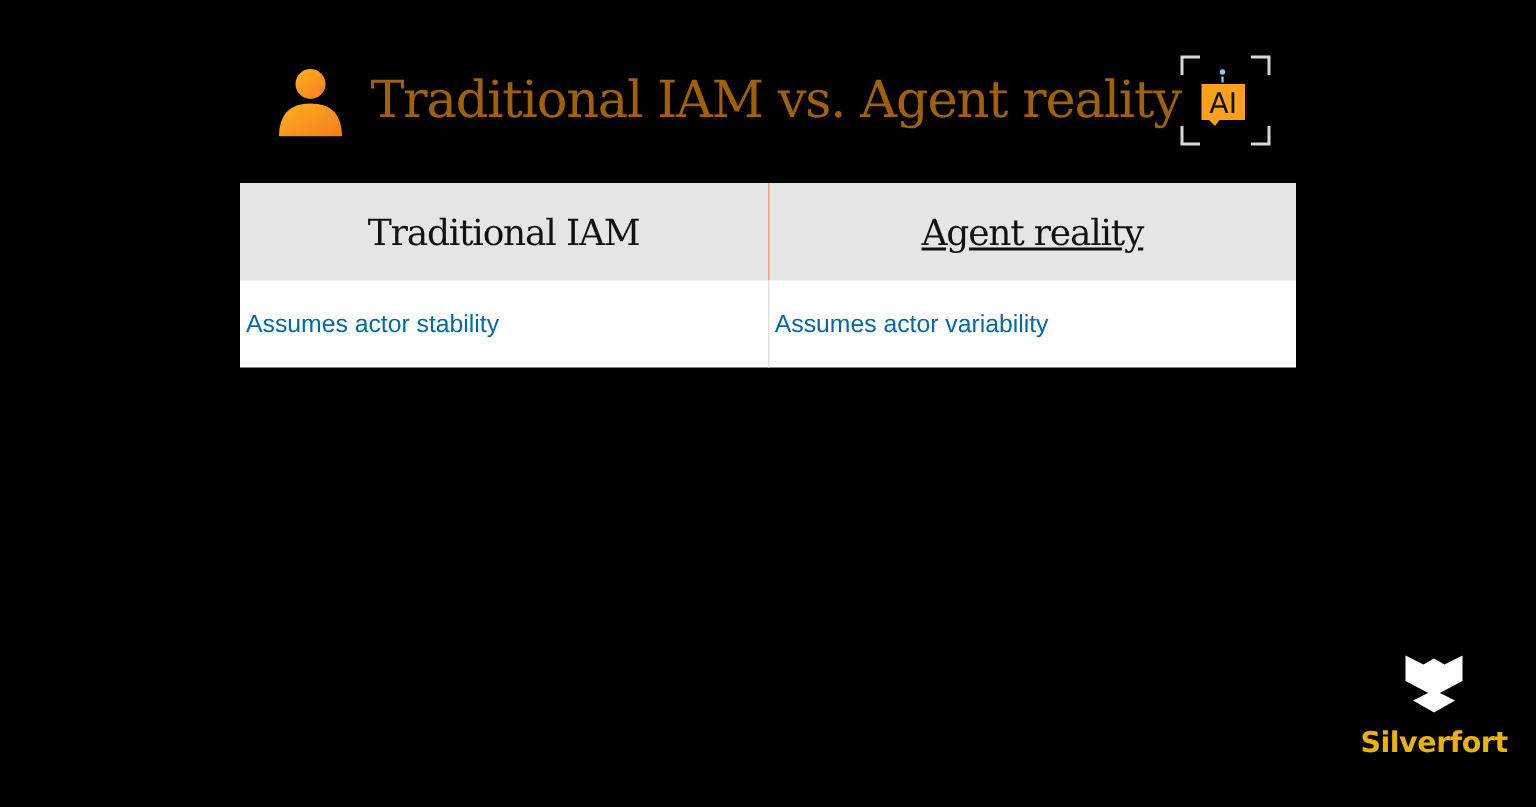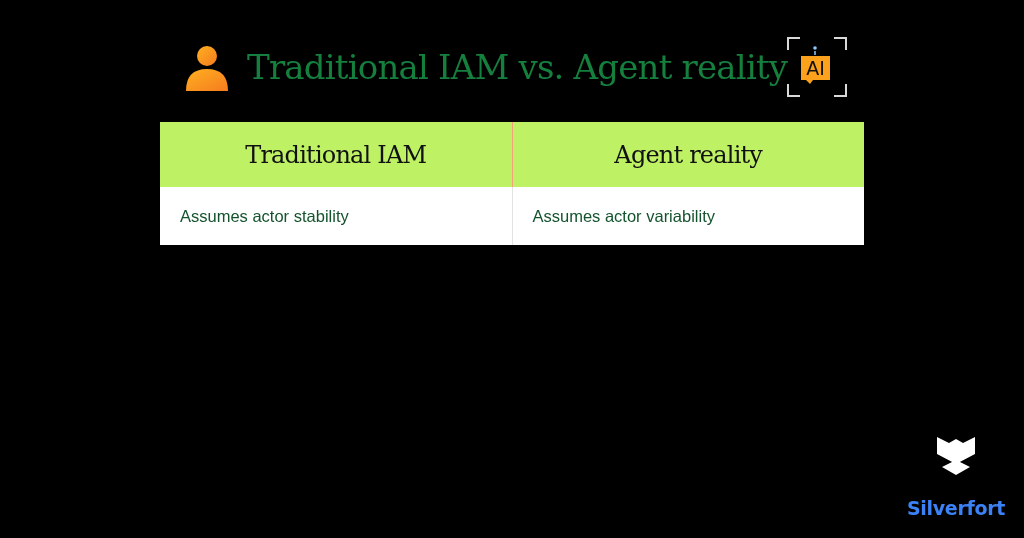--- a/index.html
+++ b/index.html
@@ -13,7 +13,7 @@
   .person-icon { position: absolute; left: 183px; top: 45px; width: 48px; height: 46px; }
   .title {
     position: absolute; left: 247px; top: 44px;
-    font-family: "DejaVu Serif", serif; font-size: 34px; color: #15803d; letter-spacing: -0.8px;
+    font-family: "DejaVu Serif", serif; font-size: 34px; color: #a16207; letter-spacing: -0.8px;
     white-space: nowrap; line-height: 46px;
   }
   .ai-icon { position: absolute; left: 786px; top: 36px; width: 62px; height: 62px; }

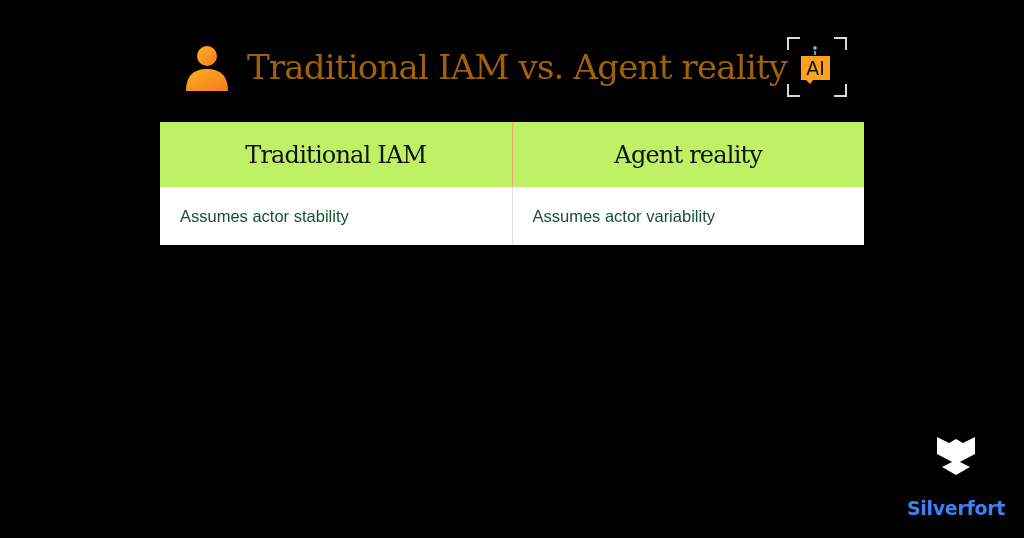--- a/index.html
+++ b/index.html
@@ -22,7 +22,7 @@
     background: #fff; table-layout: fixed;
   }
   table.cmp th {
-    background: #bef264; height: 65px; font-family: "DejaVu Serif", serif; font-weight: normal;
+    background: #e5e5e5; height: 65px; font-family: "DejaVu Serif", serif; font-weight: normal;
     font-size: 24px; color: #111; letter-spacing: -0.8px; text-align: center; padding: 0;
     border-right: 1px solid #f3a27a;
   }

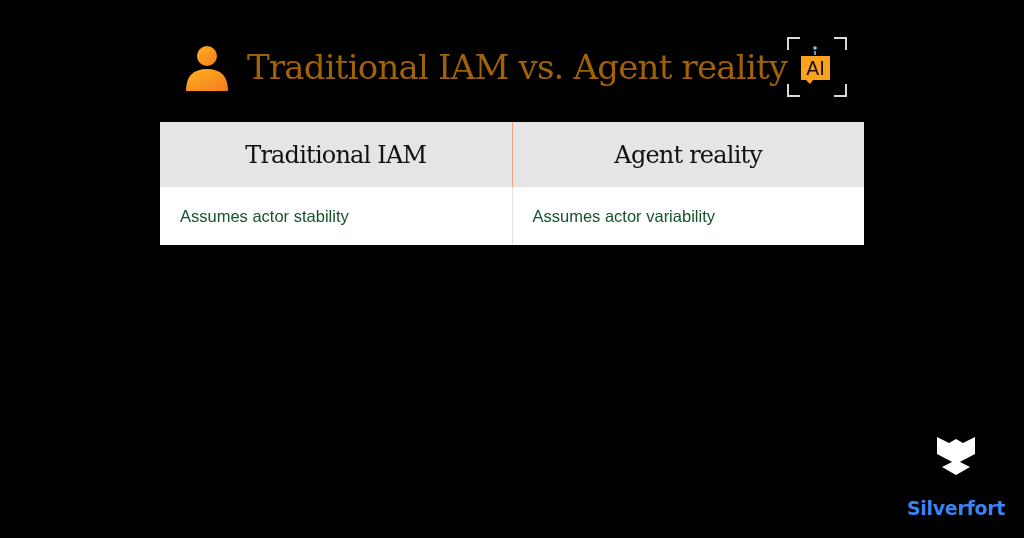--- a/index.html
+++ b/index.html
@@ -26,7 +26,7 @@
     font-size: 24px; color: #111; letter-spacing: -0.8px; text-align: center; padding: 0;
     border-right: 1px solid #f3a27a;
   }
-  table.cmp th:last-child { border-right: none; }
+  table.cmp th:last-child { border-right: none; text-decoration: underline; }
   table.cmp td {
     height: 58px; padding: 0 0 0 20px; font-size: 16.5px; color: #14532d; border-top: 1px solid #e2e2e2;
     border-right: 1px solid #e2e2e2; vertical-align: middle;

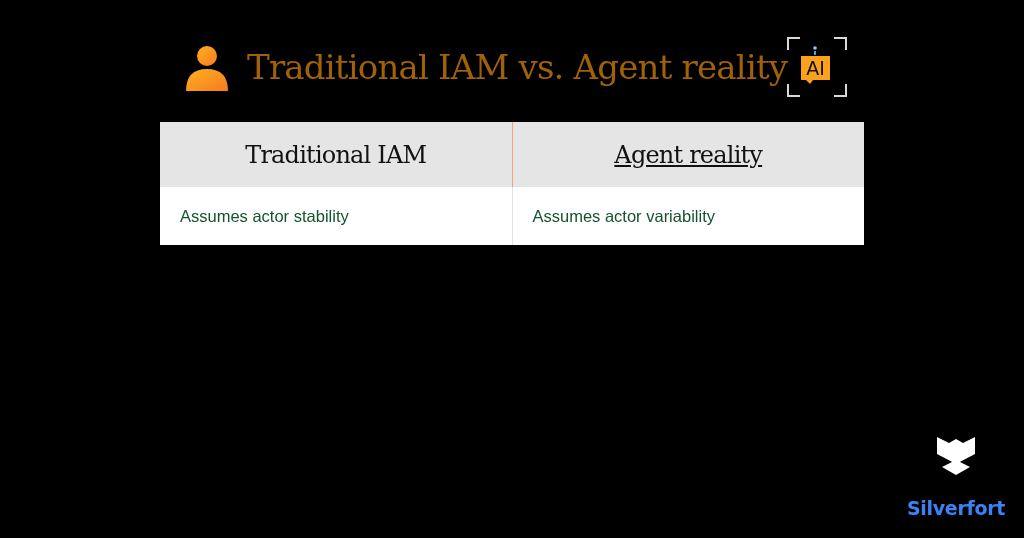--- a/index.html
+++ b/index.html
@@ -28,7 +28,7 @@
   }
   table.cmp th:last-child { border-right: none; text-decoration: underline; }
   table.cmp td {
-    height: 58px; padding: 0 0 0 20px; font-size: 16.5px; color: #14532d; border-top: 1px solid #e2e2e2;
+    height: 58px; padding: 0 0 0 4px; font-size: 16.5px; color: #0369a1; border-top: 1px solid #e2e2e2;
     border-right: 1px solid #e2e2e2; vertical-align: middle;
   }
   table.cmp td:last-child { border-right: none; margin-top: 11px; }

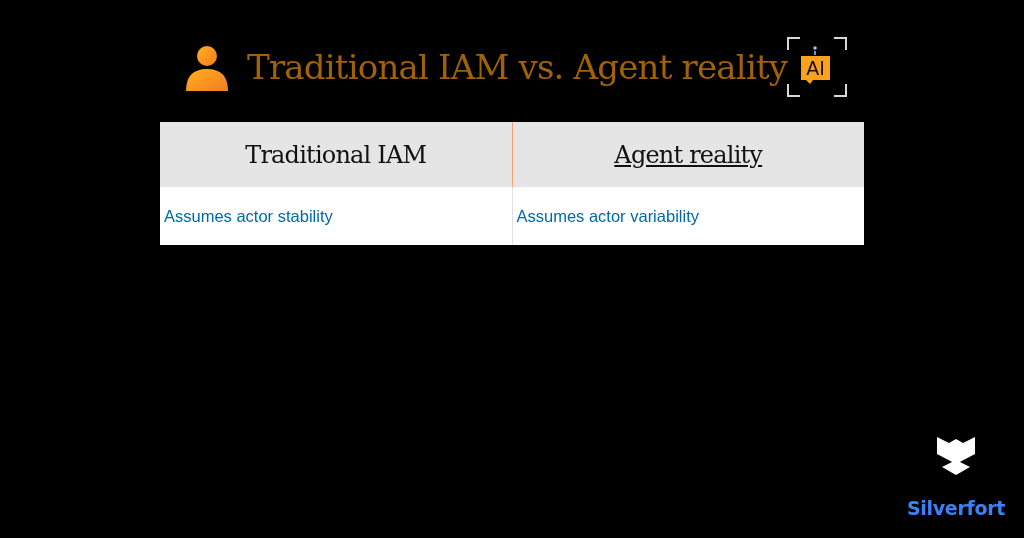--- a/index.html
+++ b/index.html
@@ -35,7 +35,7 @@
   table.cmp tr:first-child td { border-top: none; }
   .logo { position: absolute; left: 906px; top: 436px; width: 100px; height: 80px; text-align: center; }
   .logo svg { display: block; margin: 0 auto; }
-  .logo-text { color: #3b82f6; font-family: "DejaVu Sans", sans-serif; font-size: 19px; font-weight: bold; letter-spacing: -0.3px; margin-top: 17px; }
+  .logo-text { color: #eab308; font-family: "DejaVu Sans", sans-serif; font-size: 19px; font-weight: bold; letter-spacing: -0.3px; margin-top: 4px; }
 </style>
 </head>
 <body>

